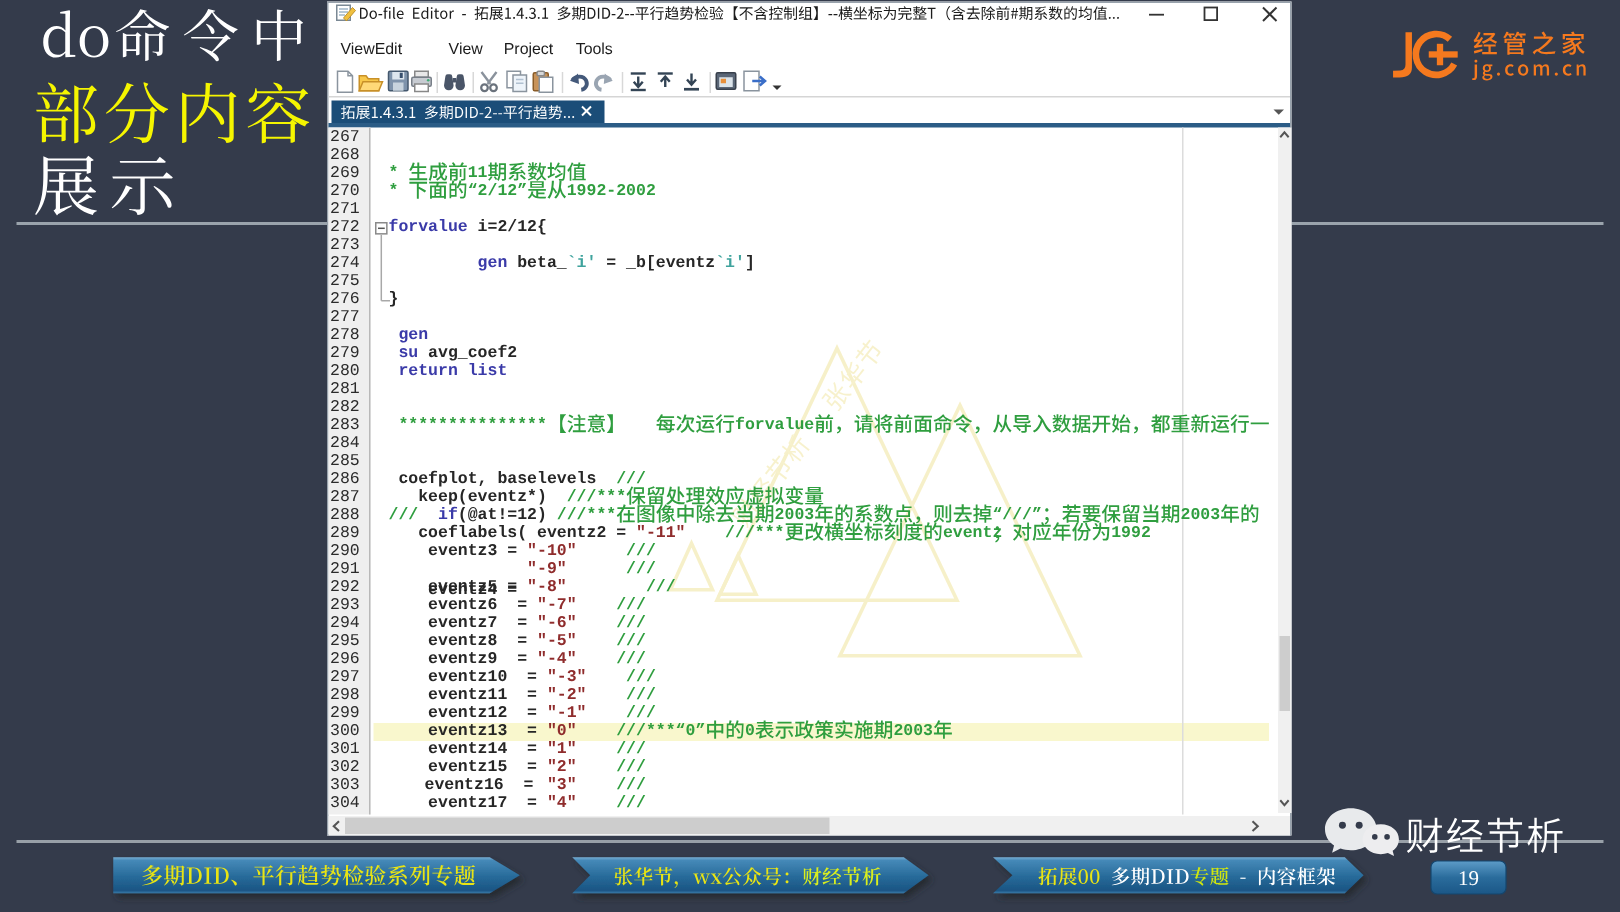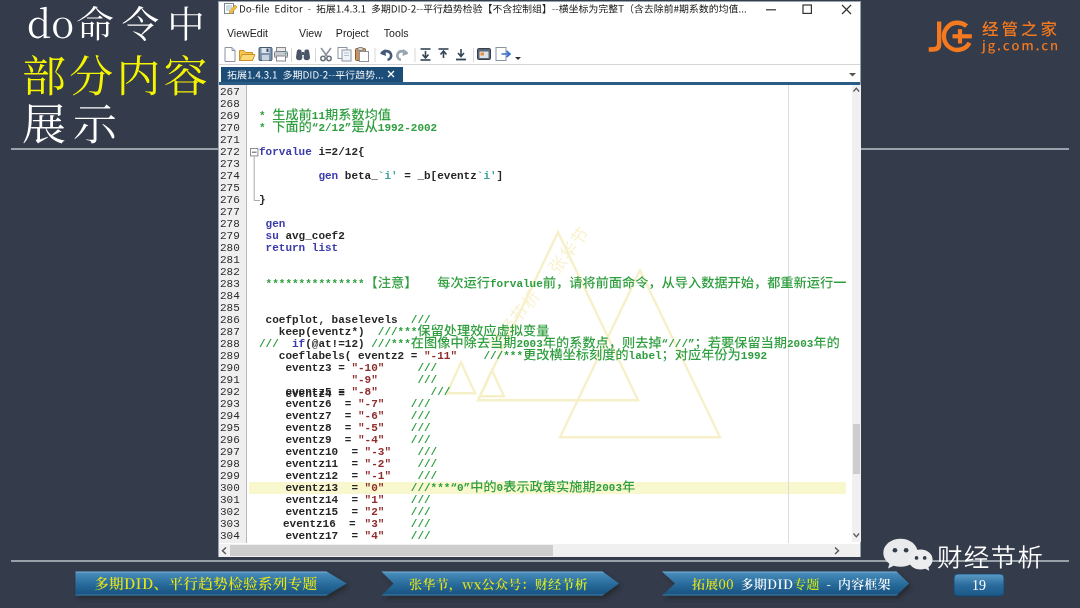--- a/index.html
+++ b/index.html
@@ -237,7 +237,7 @@
     <b style="left:278.8px;top:350px;color:#262626">coeflabels(&nbsp;eventz2&nbsp;=</b>
     <b style="left:424.0px;top:350px;color:#8f2c2c">"-11"</b>
     <b style="left:483.4px;top:350px;color:#2f9e3f">///***</b>
-    <b style="left:628.6px;top:350px;color:#2f9e3f">label</b>
+    <b style="left:628.6px;top:350px;color:#2f9e3f">eventz</b>
     <b style="left:740.8px;top:350px;color:#2f9e3f">1992</b>
     <svg class="cl" style="left:259px;top:347px" width="600" height="16">
       <g transform="translate(0,12.4)">

